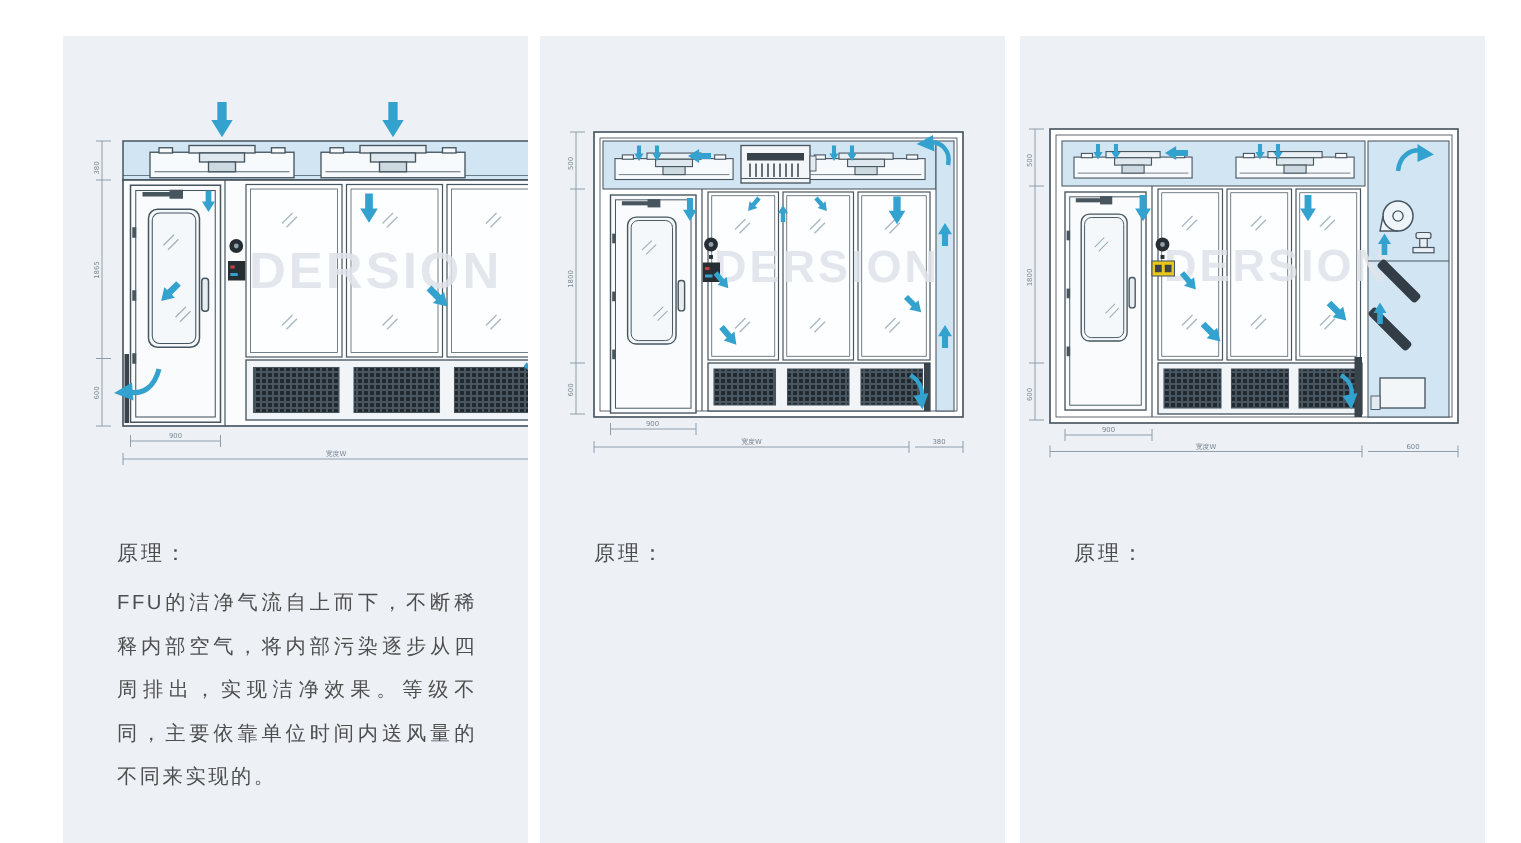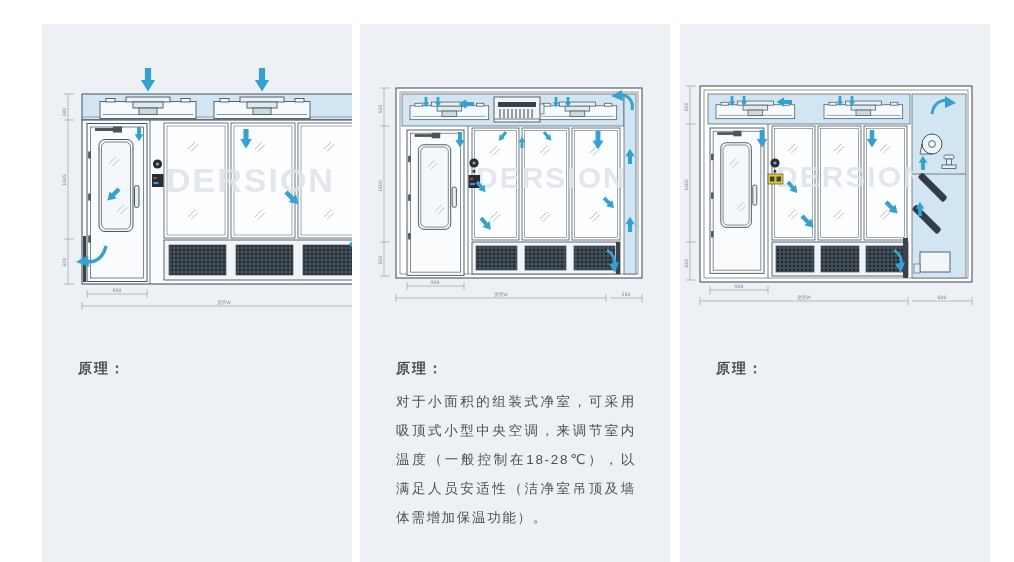--- a/index.html
+++ b/index.html
@@ -17,7 +17,7 @@
   .diagram{display:block;width:310px;height:300px;}
   .desc{padding:36px 34px 0 36px;color:#4e4e4e;}
   .desc h3{
-    font-size:14px;font-weight:700;letter-spacing:2px;margin:0 0 9px 0;color:#4a4a4a;
+    font-size:14px;font-weight:400;letter-spacing:2px;margin:0 0 9px 0;color:#4a4a4a;
   }
   .desc p{
     font-size:13.5px;line-height:29px;letter-spacing:1.7px;margin:0;

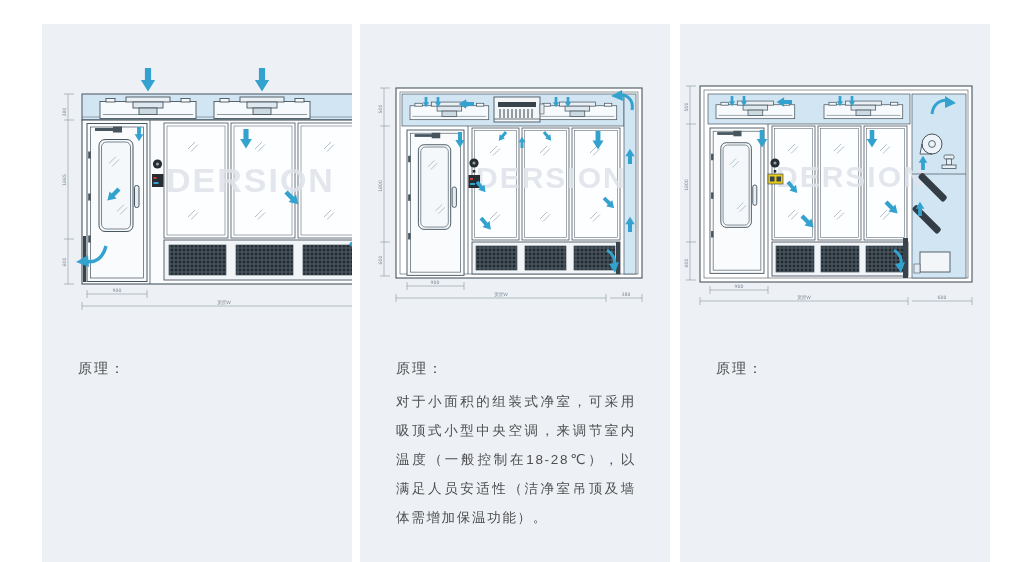--- a/index.html
+++ b/index.html
@@ -162,6 +162,7 @@
 
   <div class="desc">
     <h3>原理：</h3>
+    <p>FFU的洁净气流自上而下，不断稀释内部空气，将内部污染逐步从四周排出，实现洁净效果。等级不同，主要依靠单位时间内送风量的不同来实现的。</p>
   </div>
 </section>
 

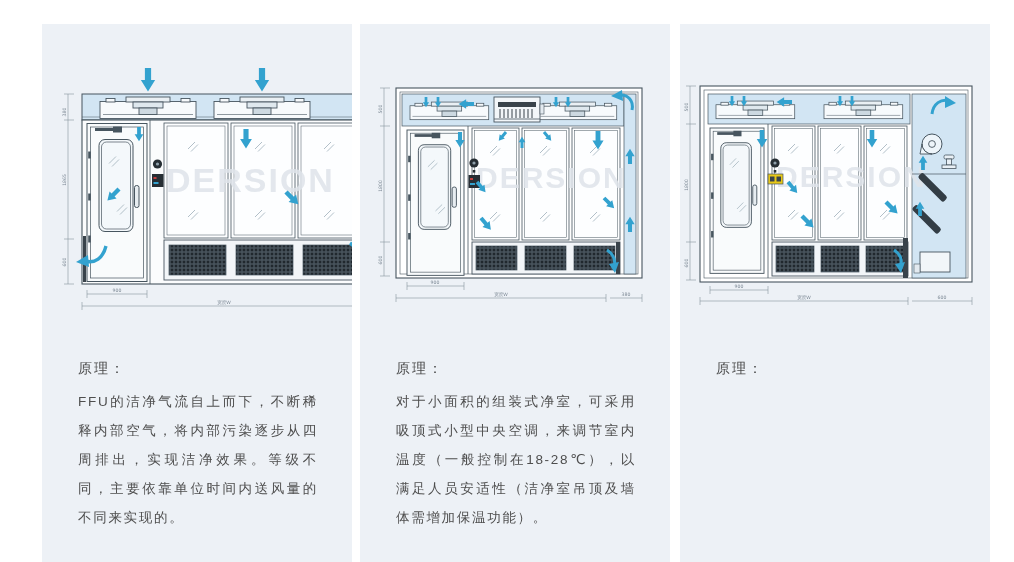--- a/index.html
+++ b/index.html
@@ -289,7 +289,6 @@
 
   <div class="desc">
     <h3>原理：</h3>
-    <p>对于小面积的组装式净室，可采用吸顶式小型中央空调，来调节室内温度（一般控制在18-28℃），以满足人员安适性（洁净室吊顶及墙体需增加保温功能）。</p>
   </div>
 </section>
 

